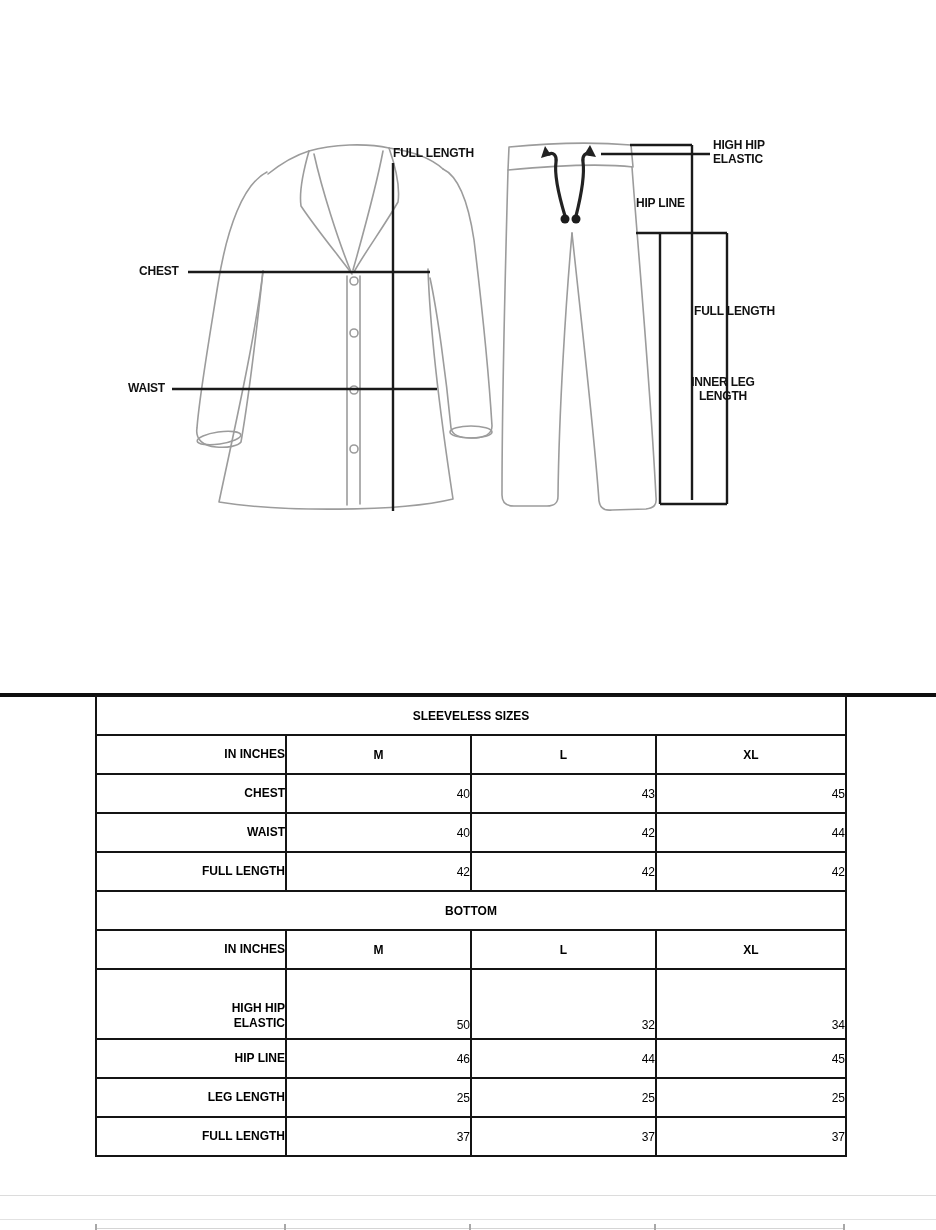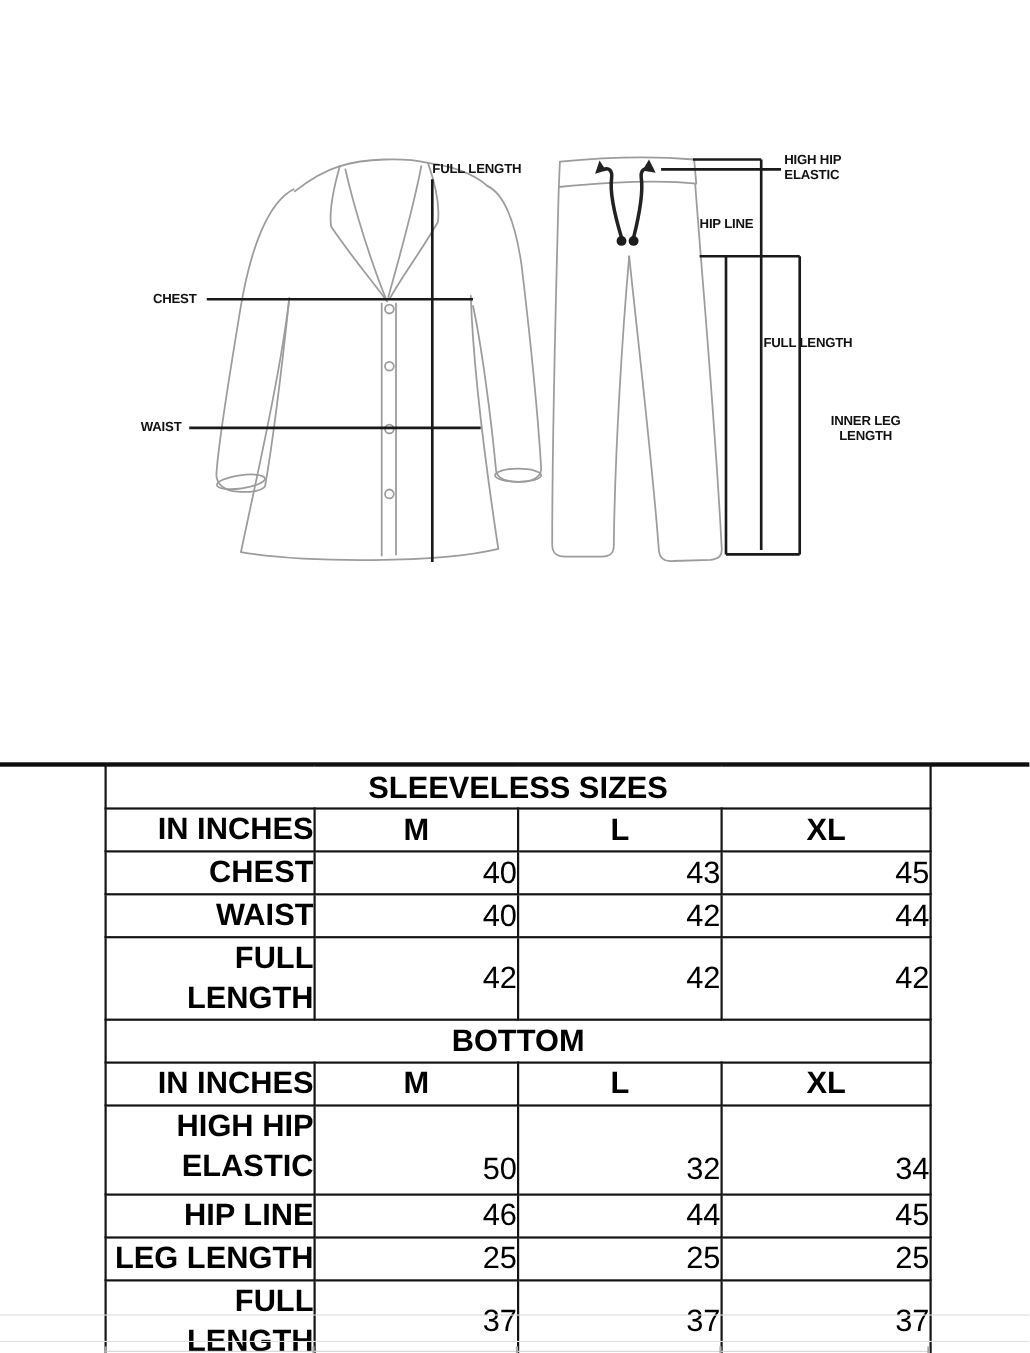--- a/index.html
+++ b/index.html
@@ -99,7 +99,7 @@
 ELASTIC</div>
   <div class="lbl" style="left:636px;top:196px;">HIP LINE</div>
   <div class="lbl" style="left:694px;top:304px;">FULL LENGTH</div>
-  <div class="lbl center" style="left:752px;top:375px;width:70px;">INNER LEG
+  <div class="lbl center" style="left:688px;top:375px;width:70px;">INNER LEG
 LENGTH</div>
 </div>
 

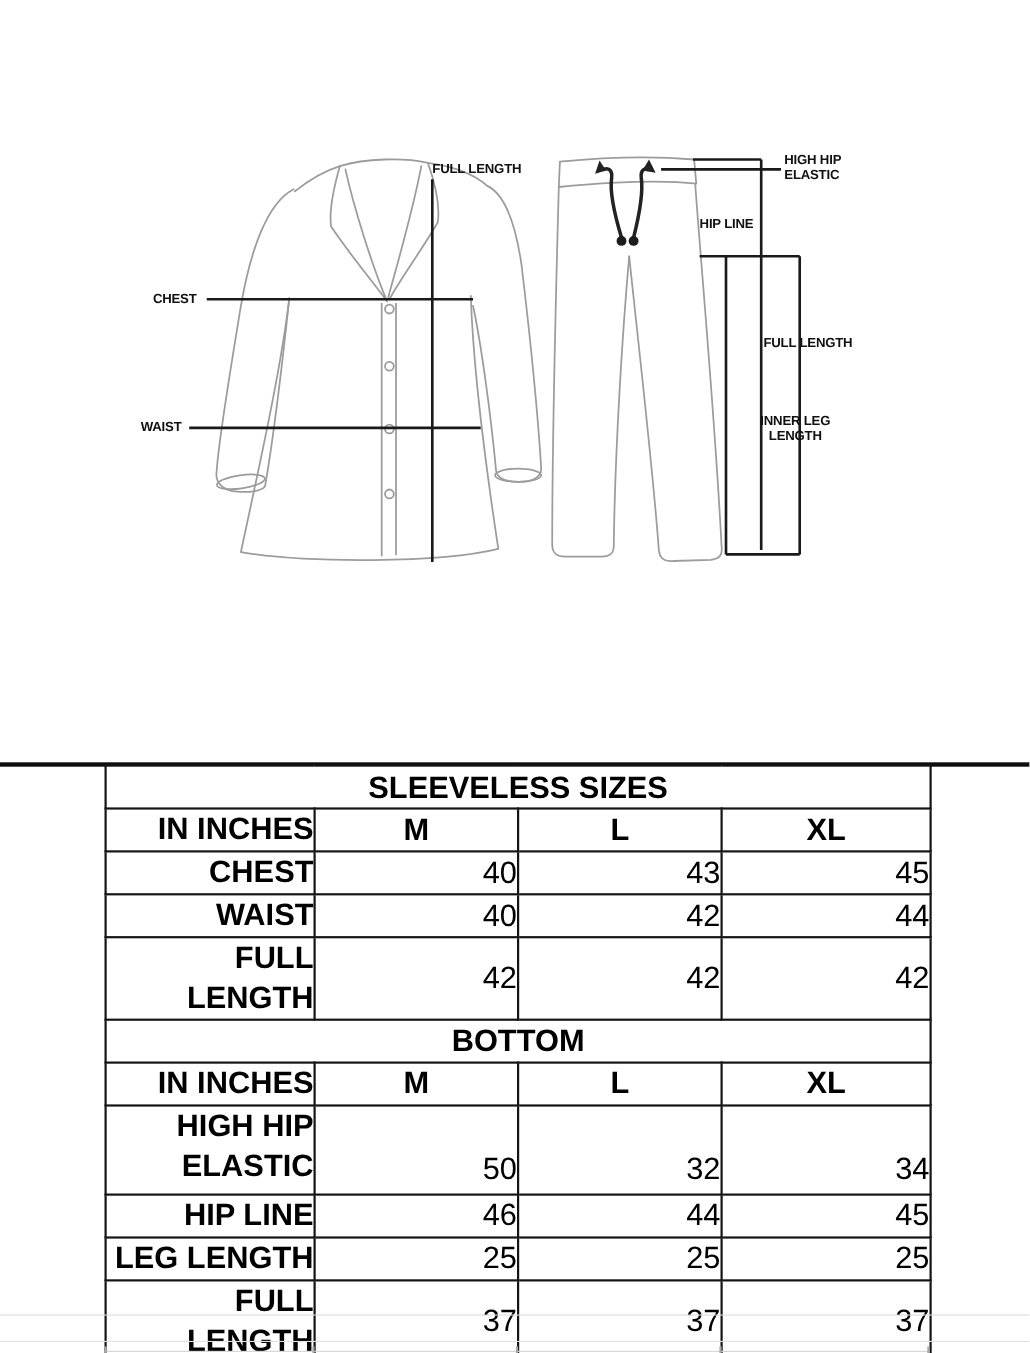--- a/index.html
+++ b/index.html
@@ -25,7 +25,7 @@
   }
   table.size td{
     border:2px solid #141414;height:37px;padding:0;
-    font-size:28px;vertical-align:middle;background:#fff;
+    font-size:12px;vertical-align:middle;background:#fff;
   }
   td.title-cell{font-weight:bold;font-size:21px;text-align:center;}
   td.section-cell{font-weight:bold;font-size:21px;text-align:center;}

